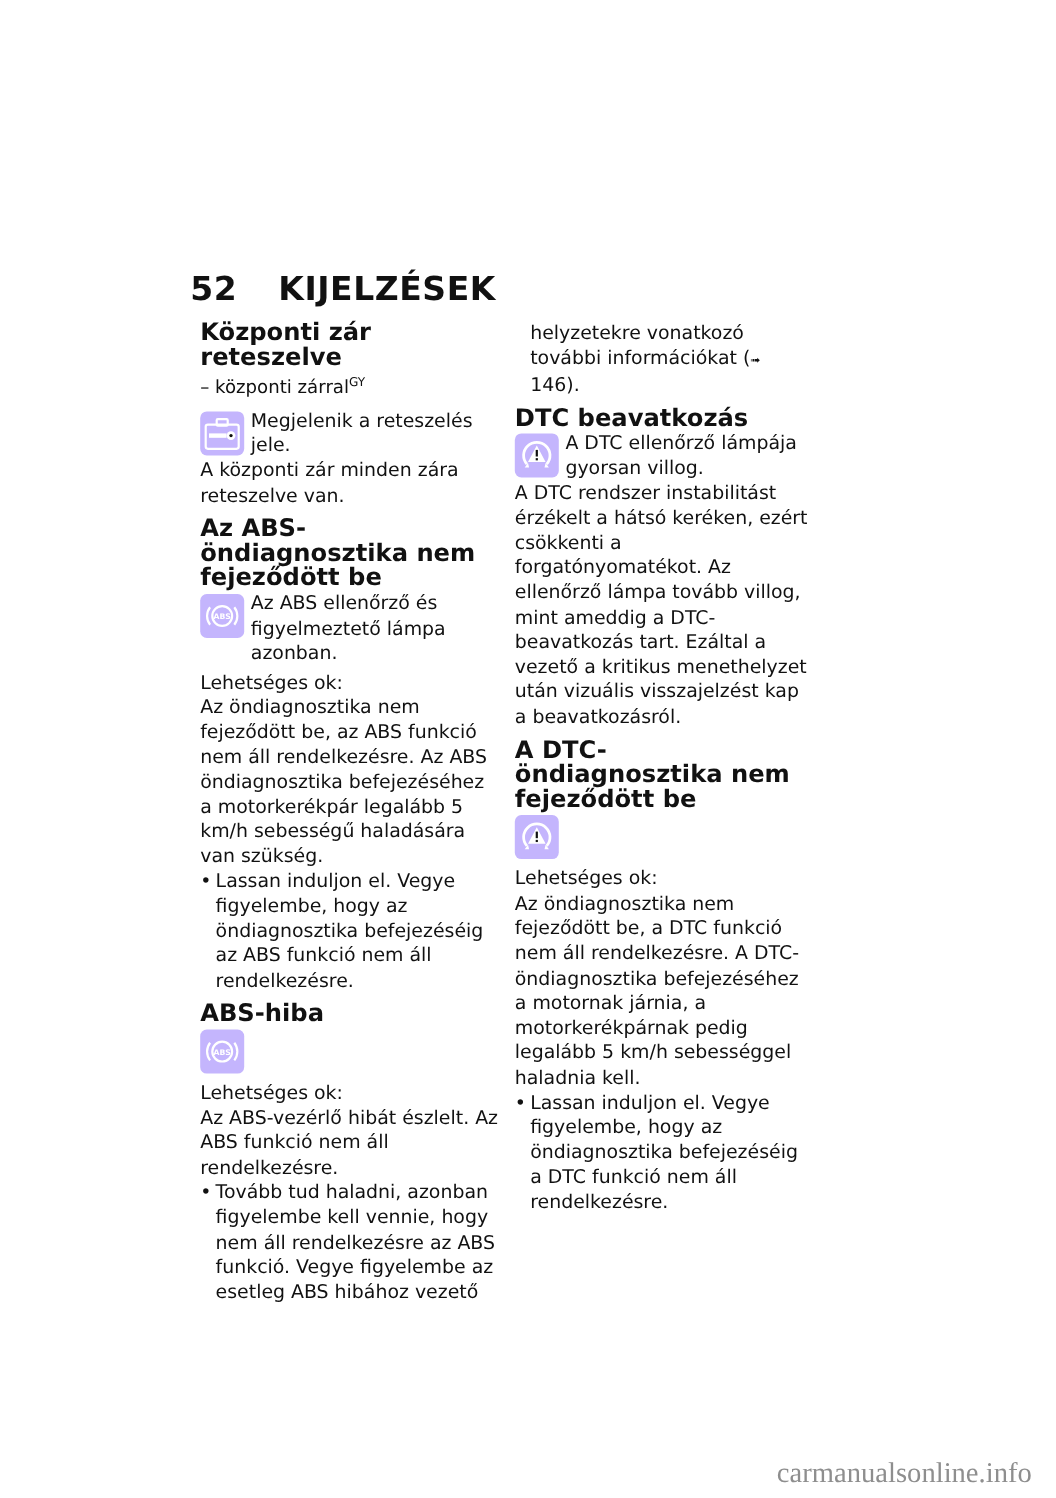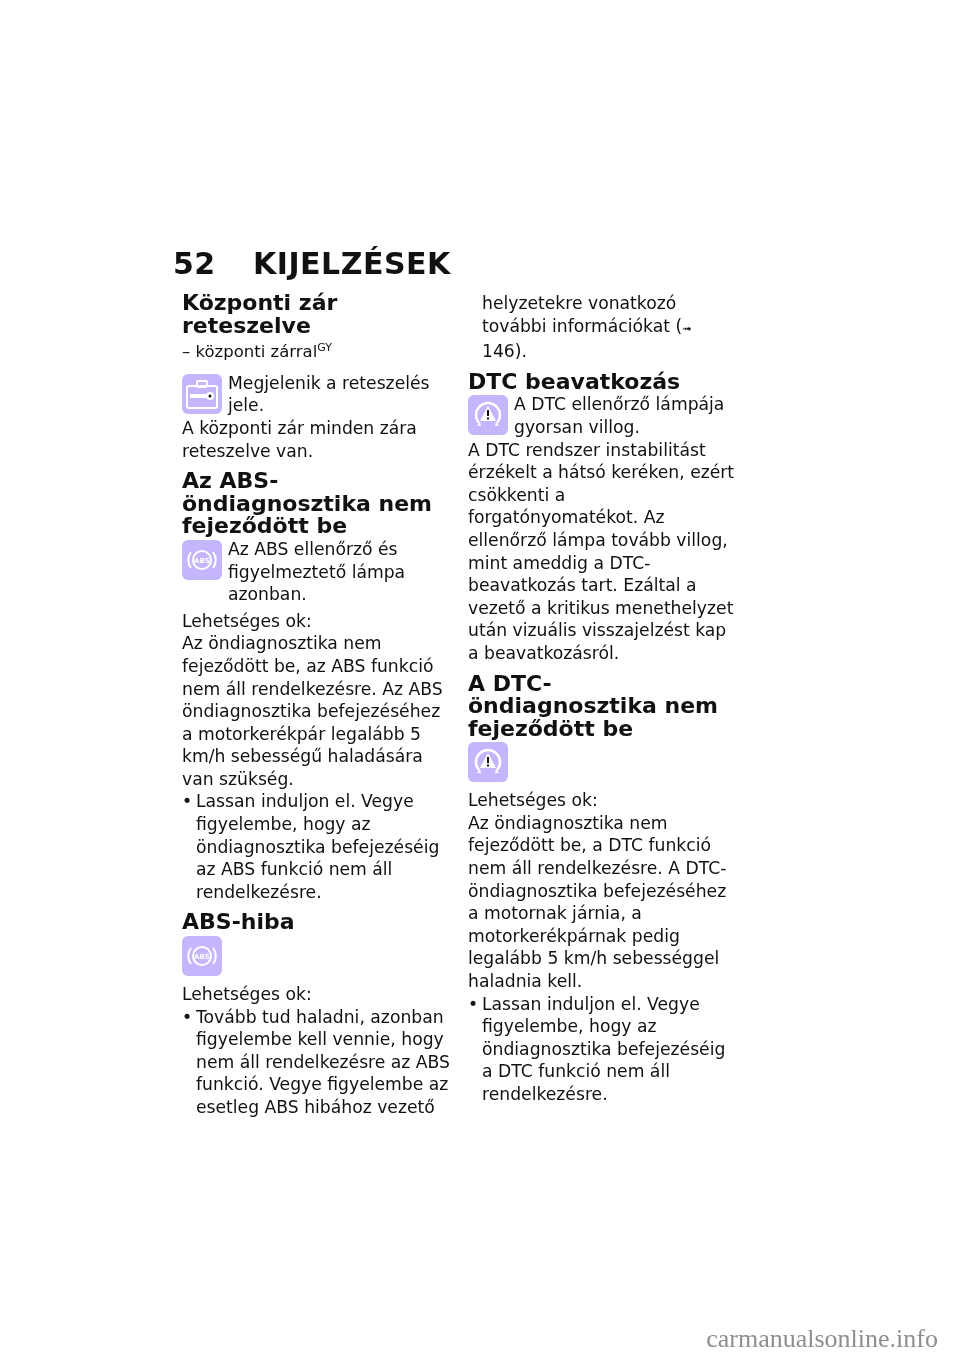--- a/index.html
+++ b/index.html
@@ -83,6 +83,7 @@
   </div>
   <div class="gap" style="height:4px"></div>
   <div class="p">Lehetséges ok:</div>
+  <div class="p">Az ABS-vezérlő hibát észlelt. Az ABS funkció nem áll rendelkezésre.</div>
   <div class="p bullet">Tovább tud haladni, azonban figyelembe kell vennie, hogy nem áll rendelkezésre az ABS funkció. Vegye figyelembe az esetleg ABS hibához vezető</div>
 </div>
 

